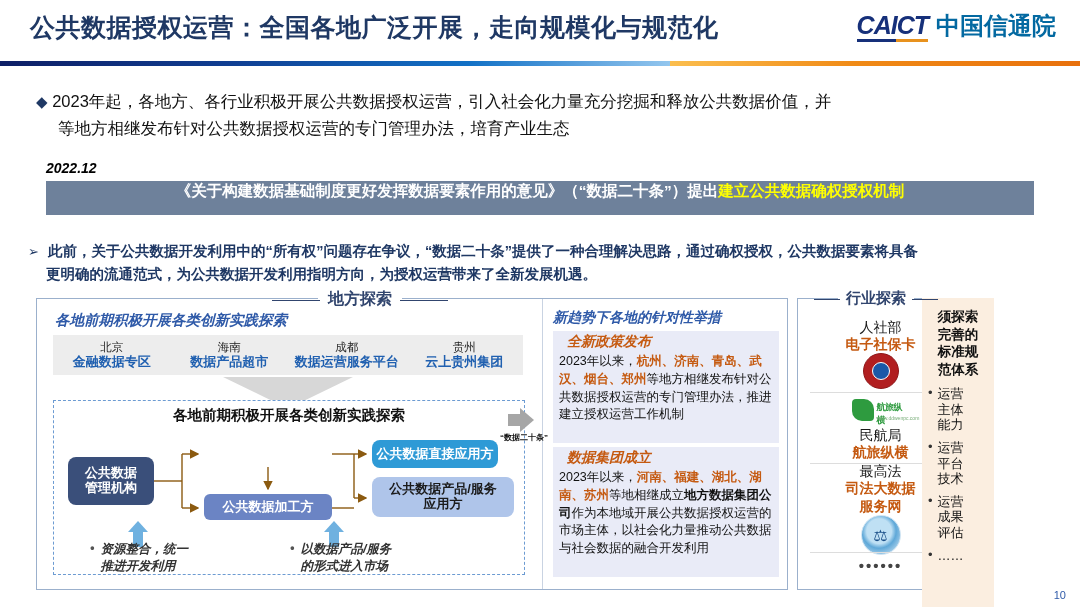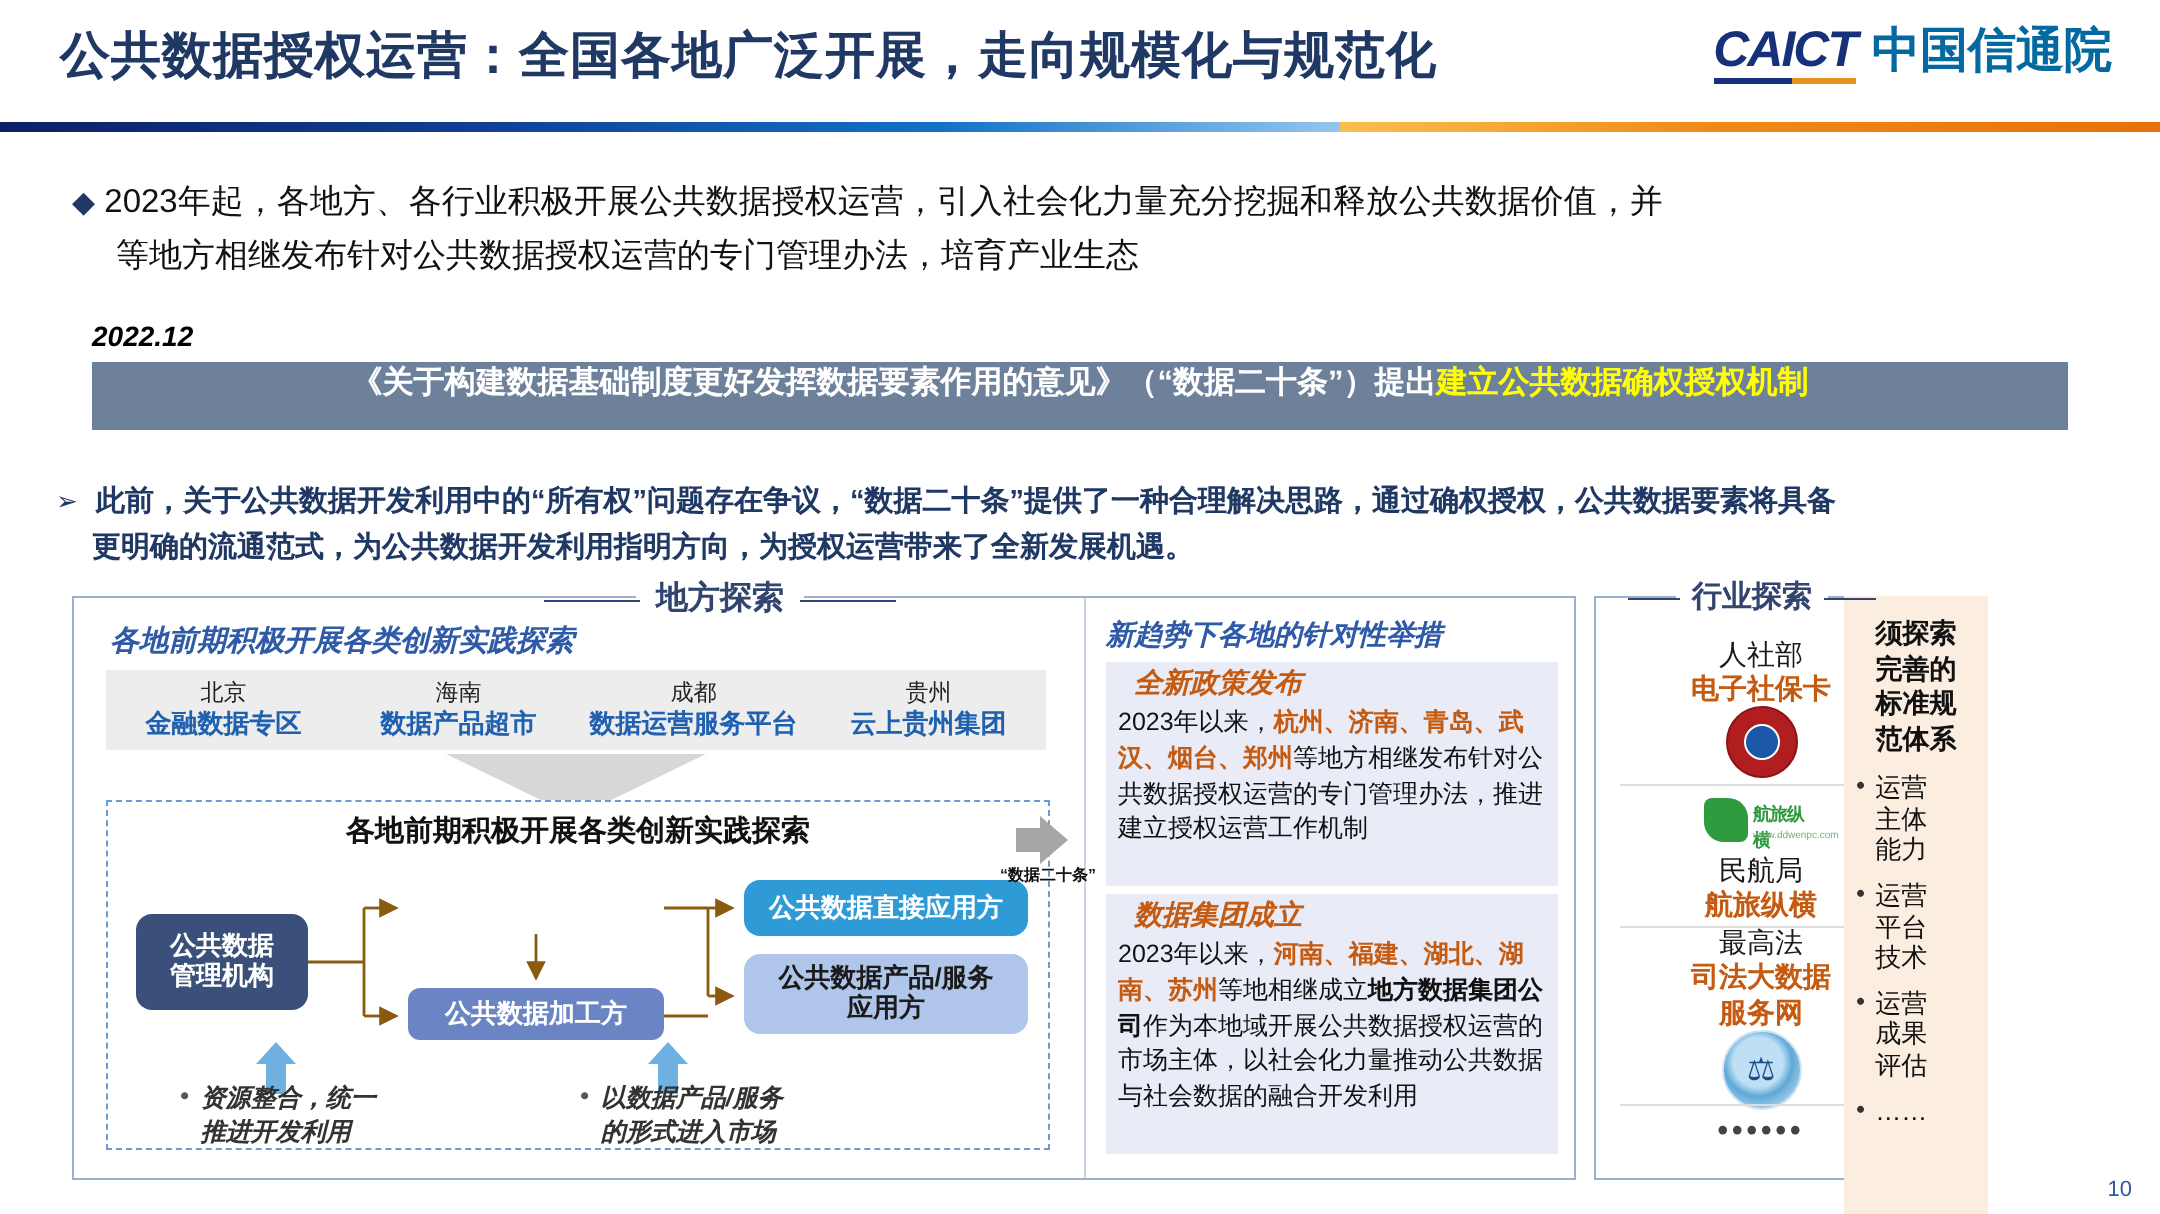--- a/index.html
+++ b/index.html
@@ -120,7 +120,7 @@
            border-radius:6px; font-size:13px; }
   .n-proc{ left:150px; top:93px; width:128px; height:26px; background:#6B84C4;
            border-radius:6px; font-size:13px; }
-  .n-dir { left:318px; top:39px; width:142px; height:28px; background:#2E9AD6;
+  .n-dir { left:318px; top:39px; width:126px; height:28px; background:#2E9AD6;
            border-radius:8px; font-size:13px; }
   .n-prod{ left:318px; top:76px; width:142px; height:40px; background:#AFC5EA;
            border-radius:8px; font-size:13px; color:#1B1B1B; }

